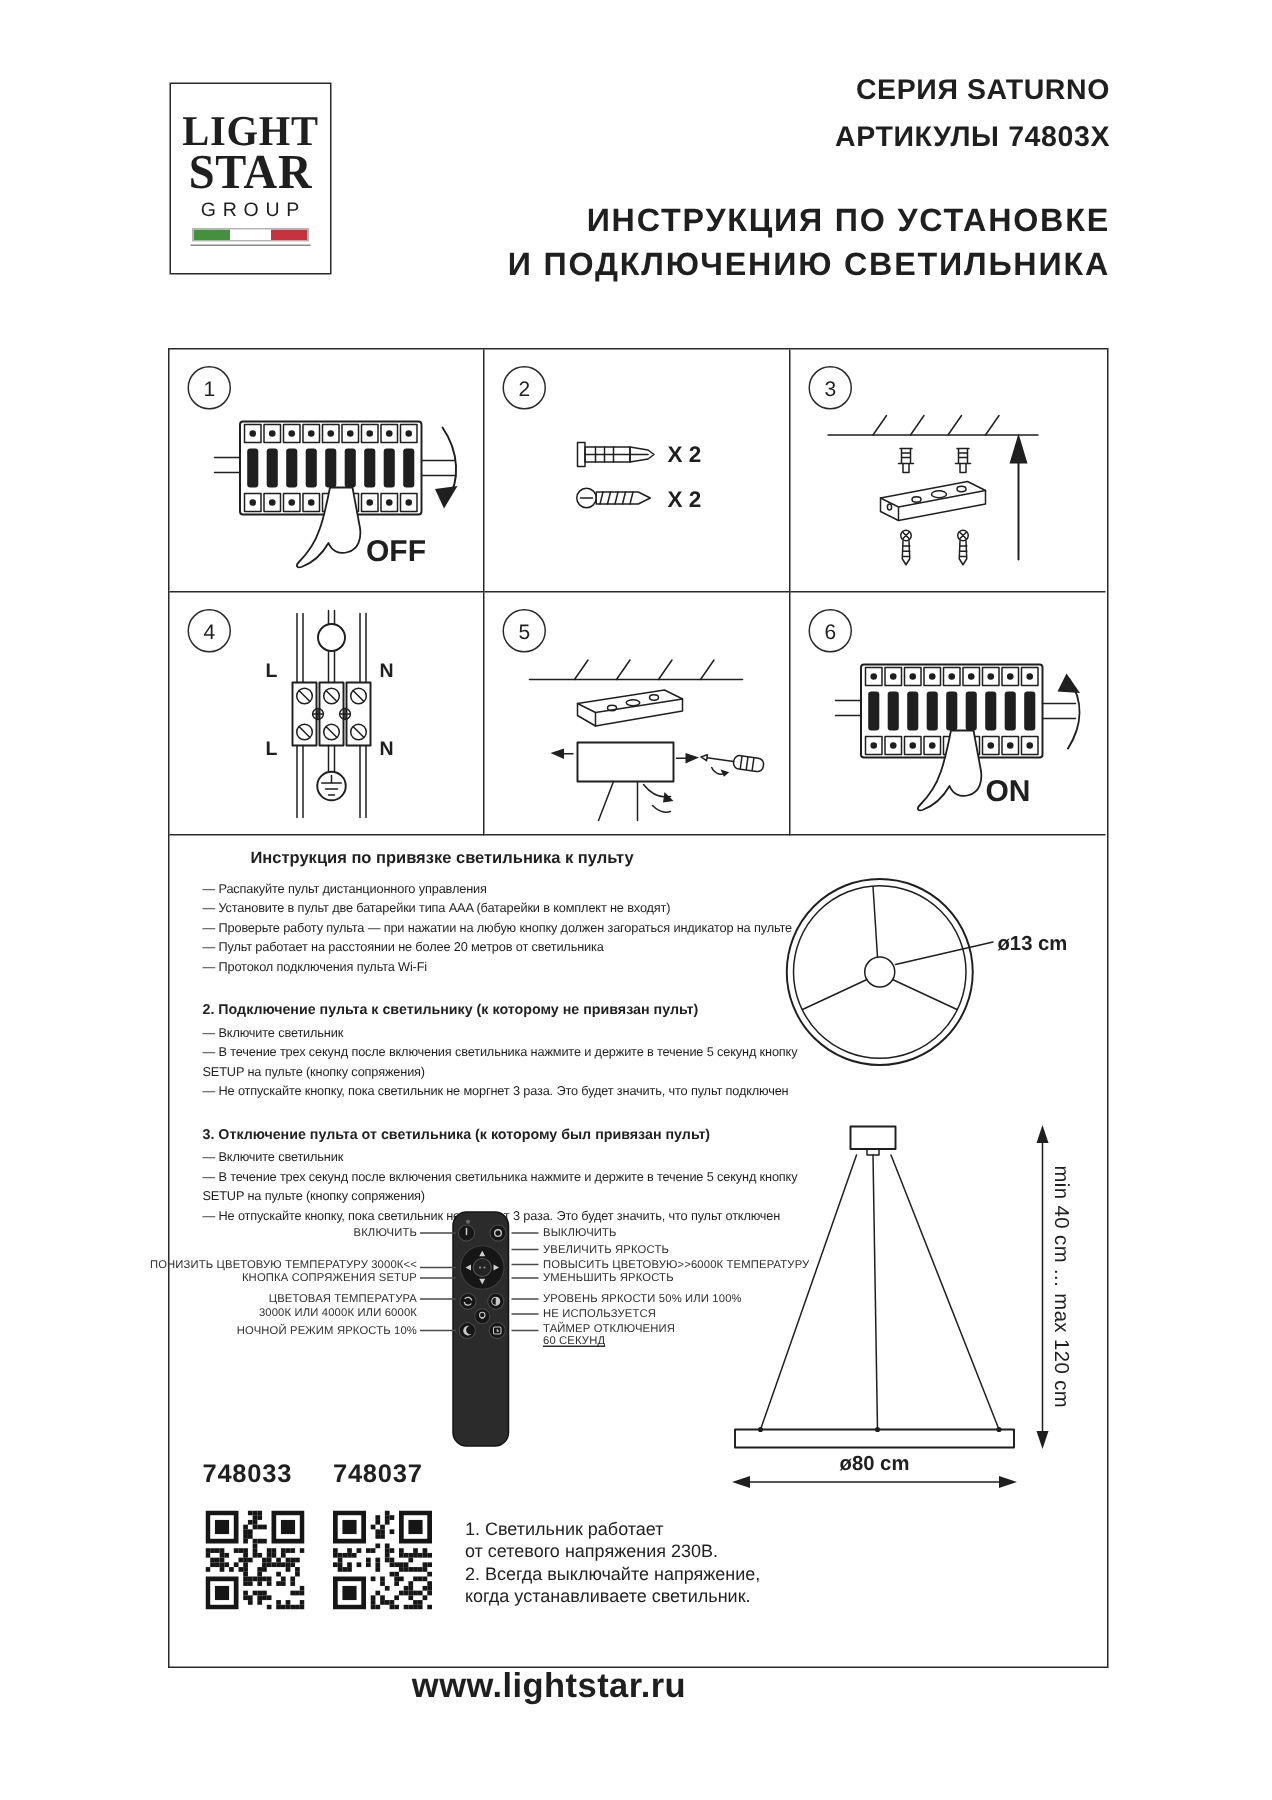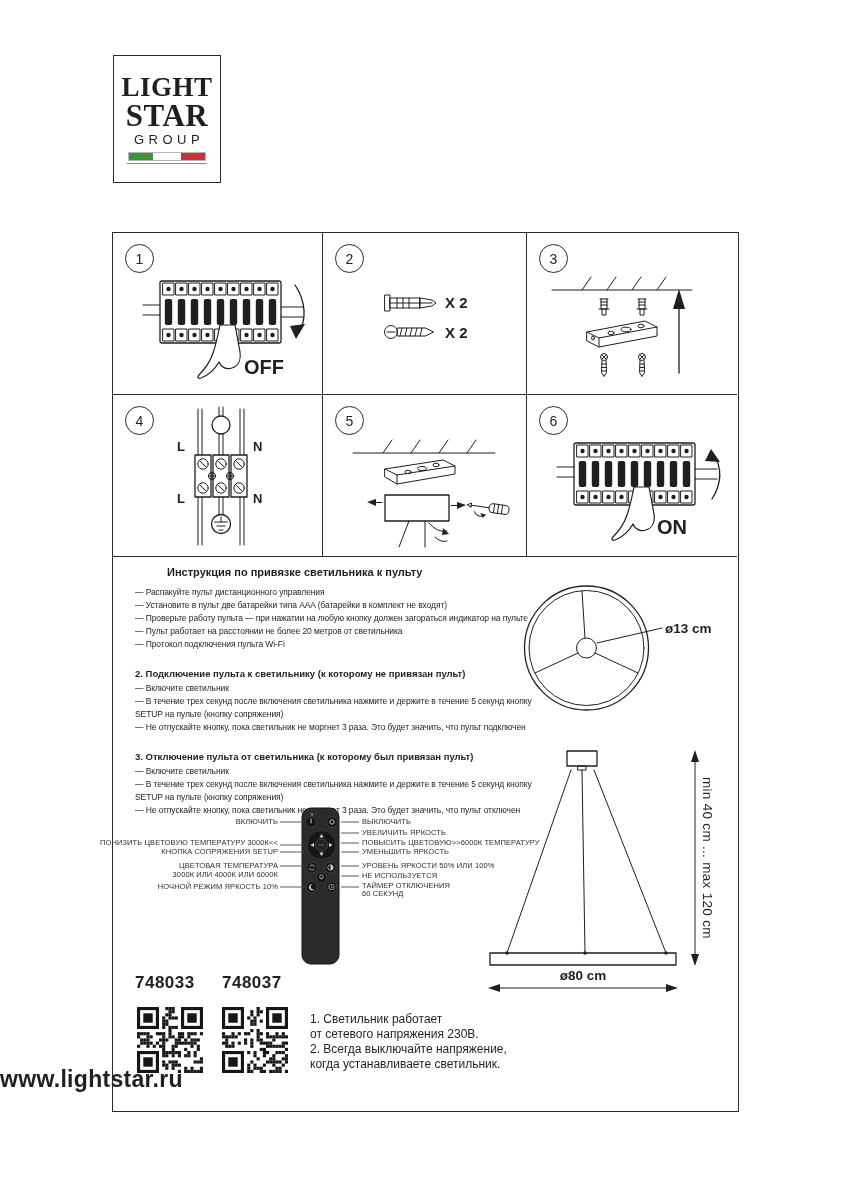--- a/index.html
+++ b/index.html
@@ -73,6 +73,13 @@
     <div class="flag-line"></div>
   </div>
 
+  <div class="abs titles">
+    <div class="t-small">СЕРИЯ SATURNO</div>
+    <div class="t-small">АРТИКУЛЫ 74803X</div>
+    <div class="t-gap"></div>
+    <div class="t-big">ИНСТРУКЦИЯ ПО УСТАНОВКЕ</div>
+    <div class="t-big">И ПОДКЛЮЧЕНИЮ СВЕТИЛЬНИКА</div>
+  </div>
 
   <div class="abs main-box">
     <div class="steps-grid">

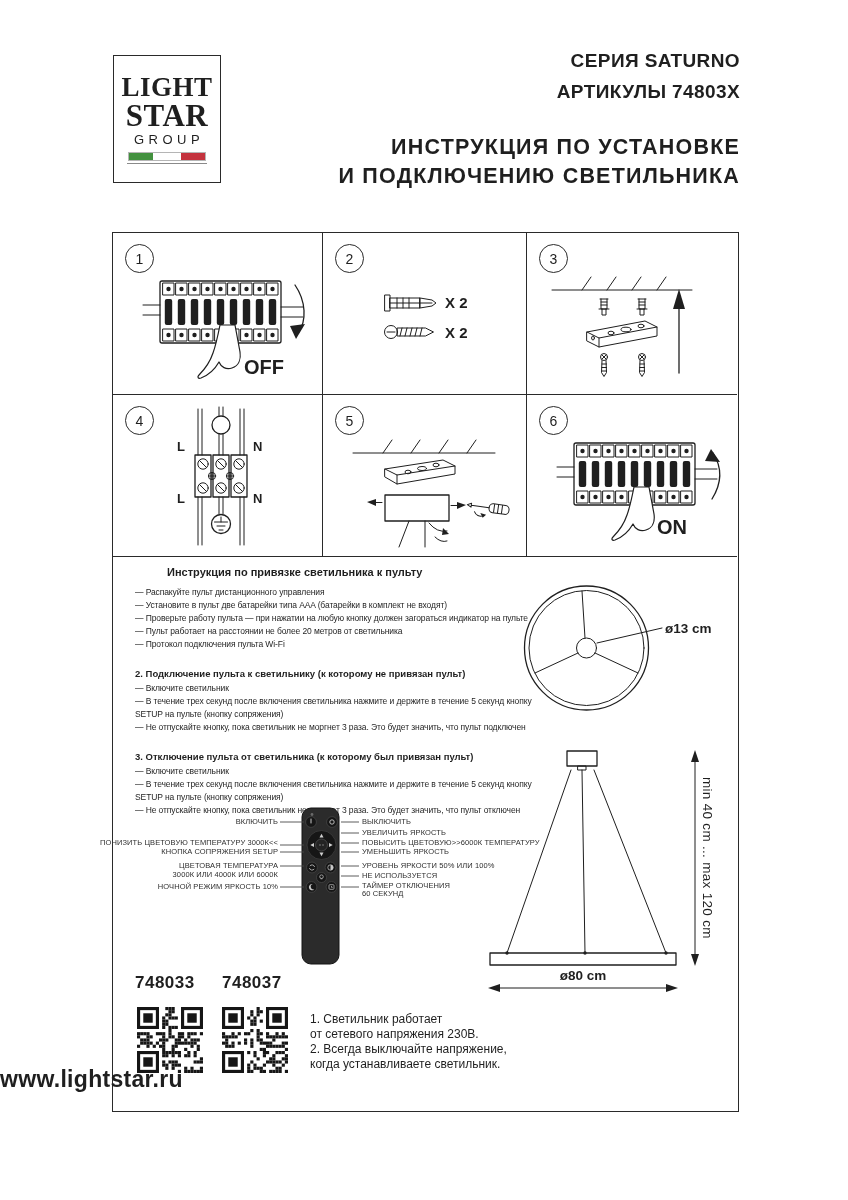--- a/index.html
+++ b/index.html
@@ -407,7 +407,7 @@
   <div class="abs rlabel rcol" style="top:861px;">УРОВЕНЬ ЯРКОСТИ 50% ИЛИ 100%</div>
   <div class="abs rlabel rcol" style="top:871px;">НЕ ИСПОЛЬЗУЕТСЯ</div>
   <div class="abs rlabel rcol" style="top:881px;">ТАЙМЕР ОТКЛЮЧЕНИЯ</div>
-  <div class="abs rlabel rcol" style="top:889px;">60 СЕКУНД</div>
+  <div class="abs rlabel rcol" style="top:889px;text-decoration:underline;">60 СЕКУНД</div>
 
   <div class="qr-article" style="left:135px;top:973px;text-align:right;">748033</div>
   <div class="qr-article" style="left:222px;top:973px;">748037</div>

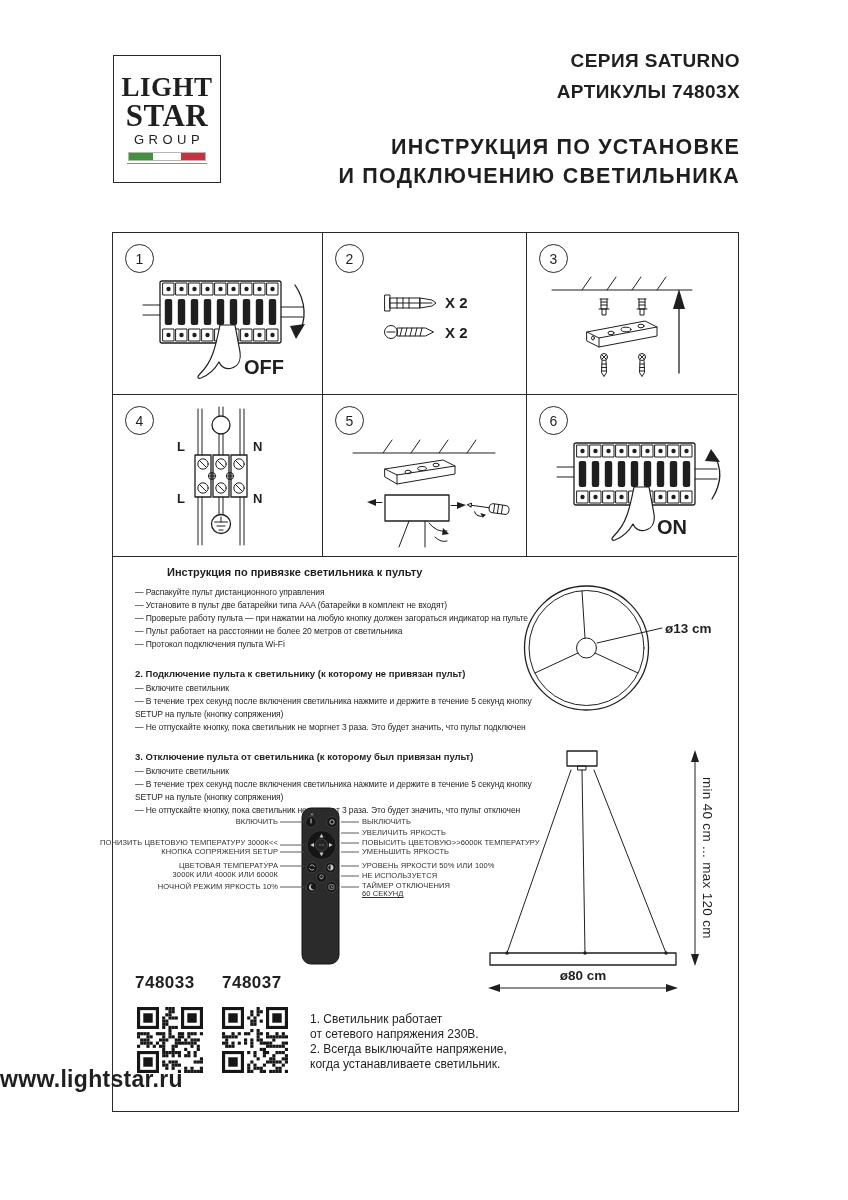--- a/index.html
+++ b/index.html
@@ -58,7 +58,7 @@
   .qr-article{position:absolute;font-size:17px;font-weight:bold;letter-spacing:.5px;}
   .notes{left:310px;top:1012px;width:230px;font-size:12px;line-height:15px;}
 
-  .footer{left:0;top:1066px;width:732px;font-size:23px;font-weight:bold;letter-spacing:.3px;}
+  .footer{left:0;top:1110px;width:732px;text-align:center;font-size:23px;font-weight:bold;letter-spacing:.3px;}
 </style>
 </head>
 <body>

